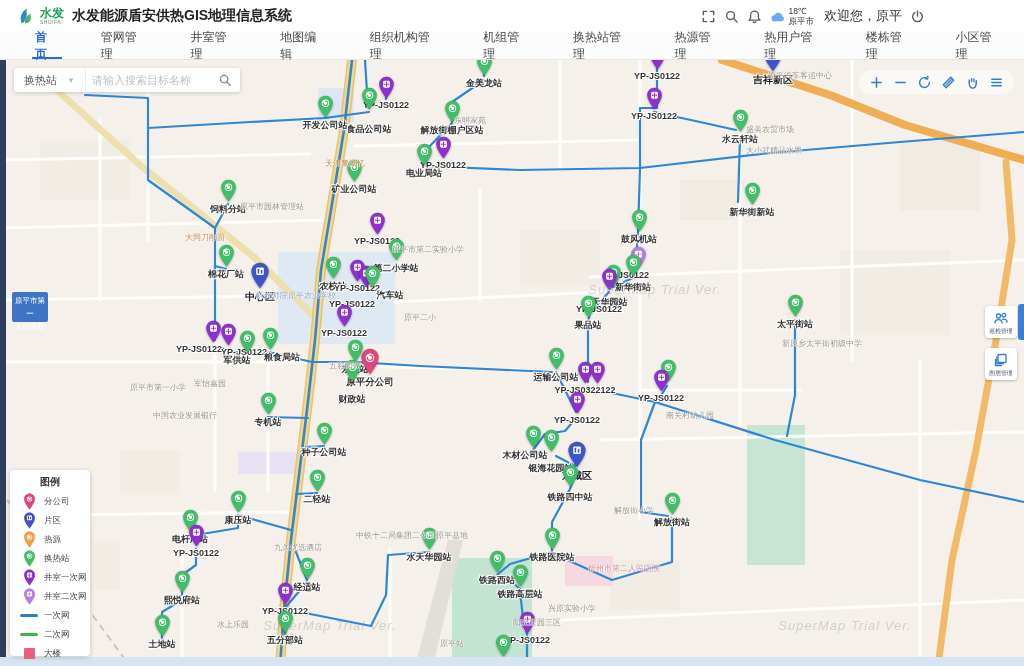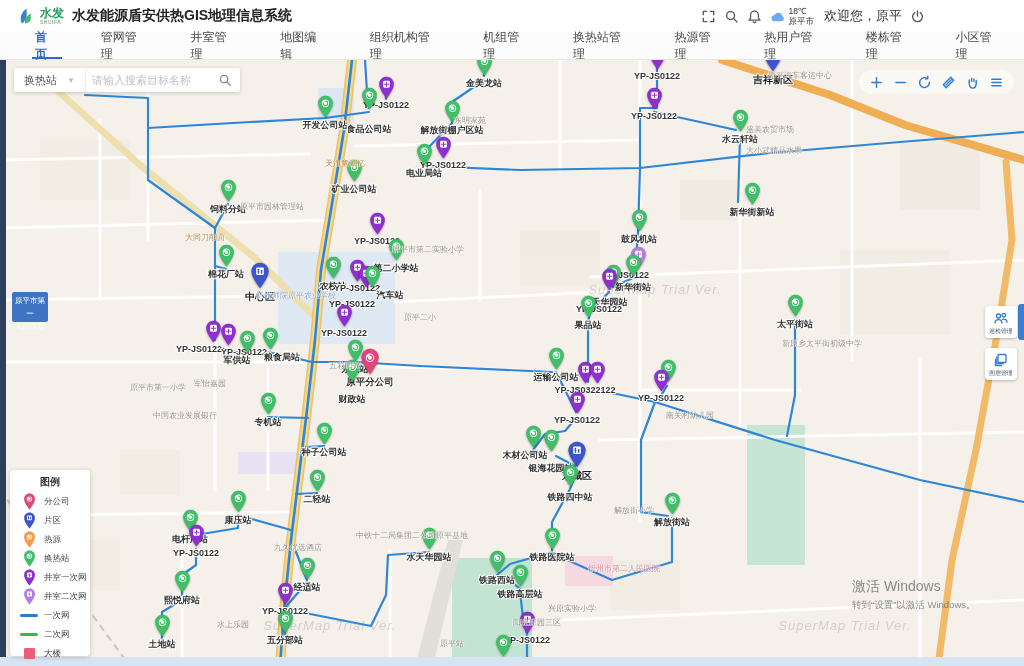--- a/index.html
+++ b/index.html
@@ -928,10 +928,6 @@
         </div>
     </div>
 
-    <div id="winact">
-      <div class="l1">激活 Windows</div>
-      <div class="l2">转到“设置”以激活 Windows。</div>
-    </div>
   </div>
 </div>
 

